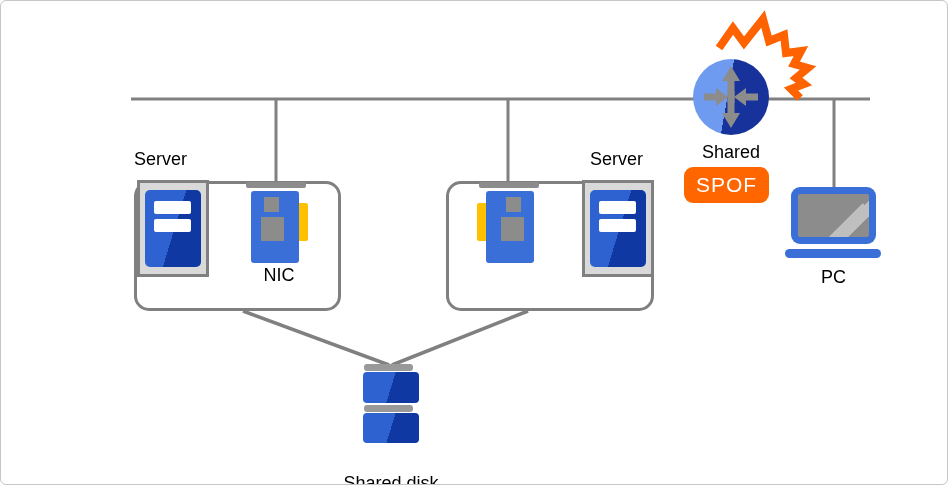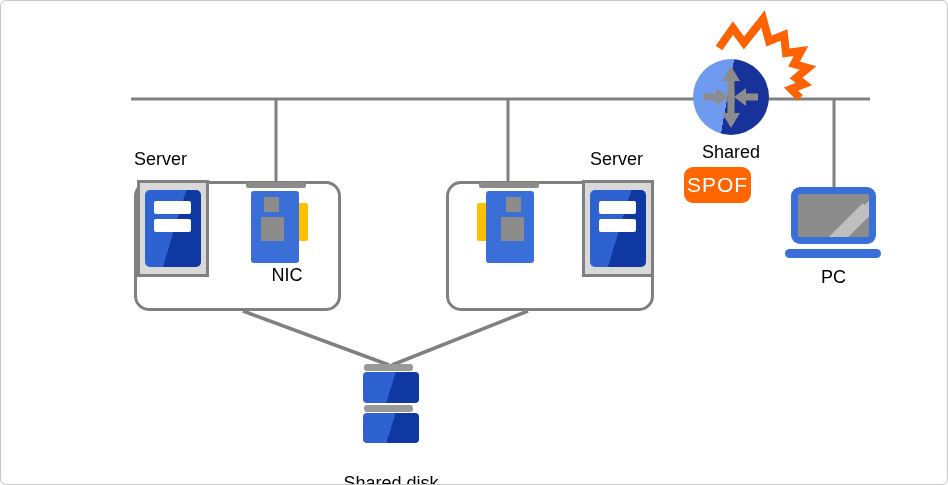--- a/index.html
+++ b/index.html
@@ -29,7 +29,7 @@
   
   .router-circle{width:76px;height:76px;border-radius:50%;
     background:linear-gradient(100deg,#6e9bf0 46%,#17339b 46%);}
-  .spof-badge{width:67px;height:36px;background:#ff6600;color:#fff;border-radius:9px;
+  .spof-badge{width:85px;height:36px;background:#ff6600;color:#fff;border-radius:9px;
     font-size:21px;letter-spacing:1px;text-align:center;line-height:36px;}
   
   .laptop-frame{width:85px;height:57px;background:#3a6fd8;border-radius:9px;}

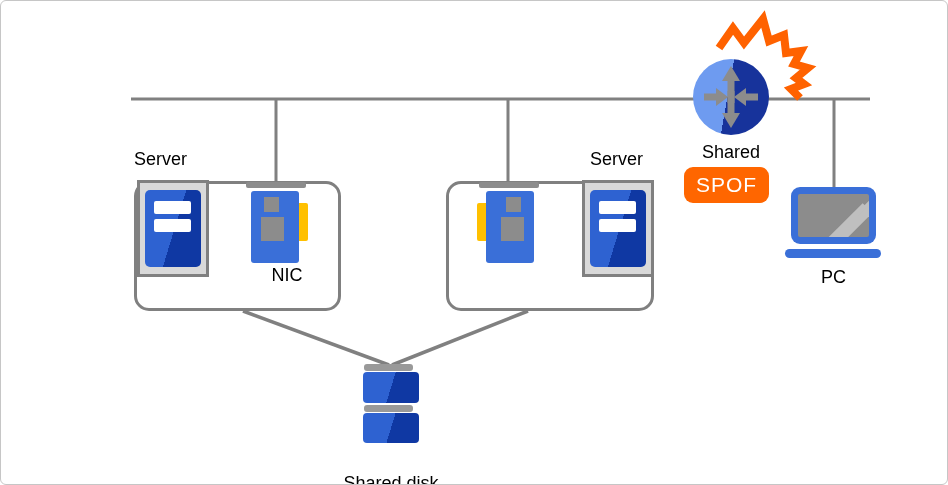--- a/index.html
+++ b/index.html
@@ -98,7 +98,7 @@
     </div>
     <div class="nic-bar"></div>
   </div>
-  <div class="abs label center" style="left:255px;top:264px;width:62px;">NIC</div>
+  <div class="abs label center" style="left:247px;top:264px;width:62px;">NIC</div>
 
   <div class="abs label" style="left:589px;top:148px;">Server</div>
   <div class="abs nic-icon mirror" style="left:476px;top:181px;">

